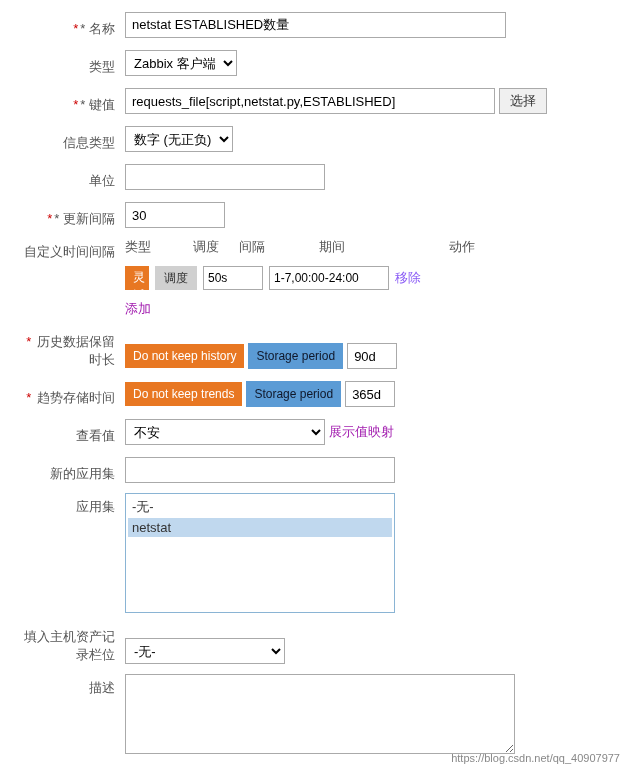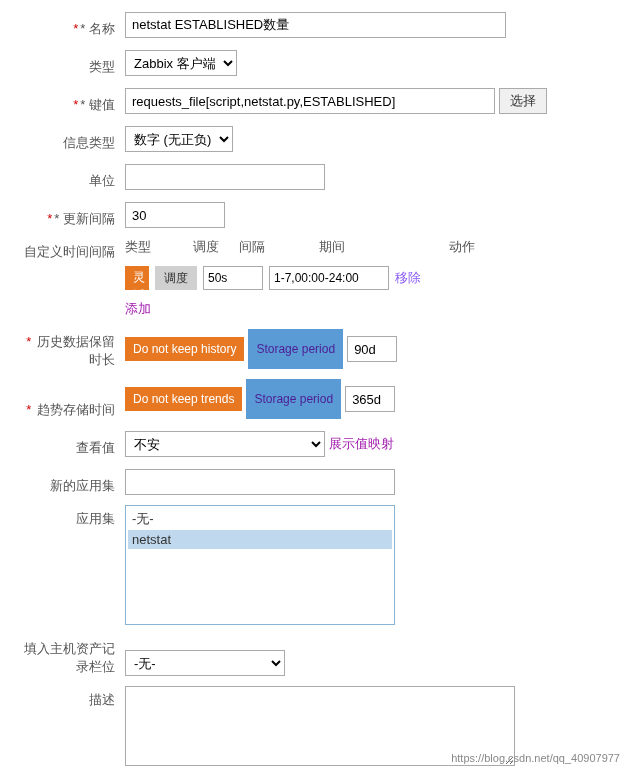--- a/index.html
+++ b/index.html
@@ -104,12 +104,12 @@
     }
     .storage-period-btn {
       padding: 2px 8px;
-      height: 40px;
+      height: 26px;
       font-size: 12px;
       border: none;
       cursor: pointer;
       background: #5b9bd5;
-      color: #4c1d95;
+      color: #0f172a;
     }
     .storage-value {
       width: 50px;

